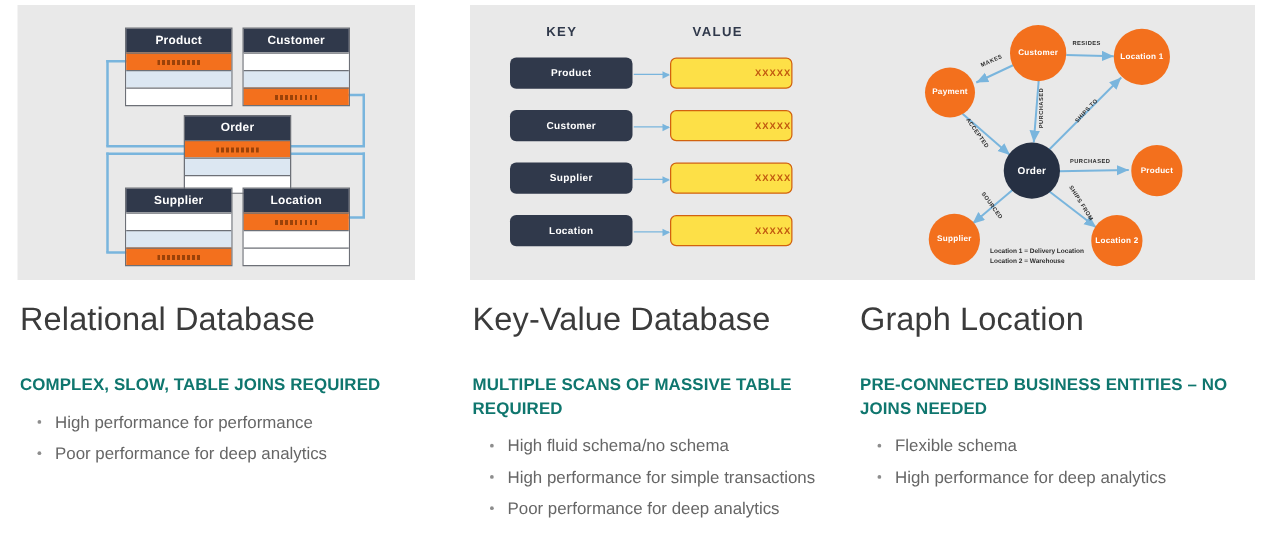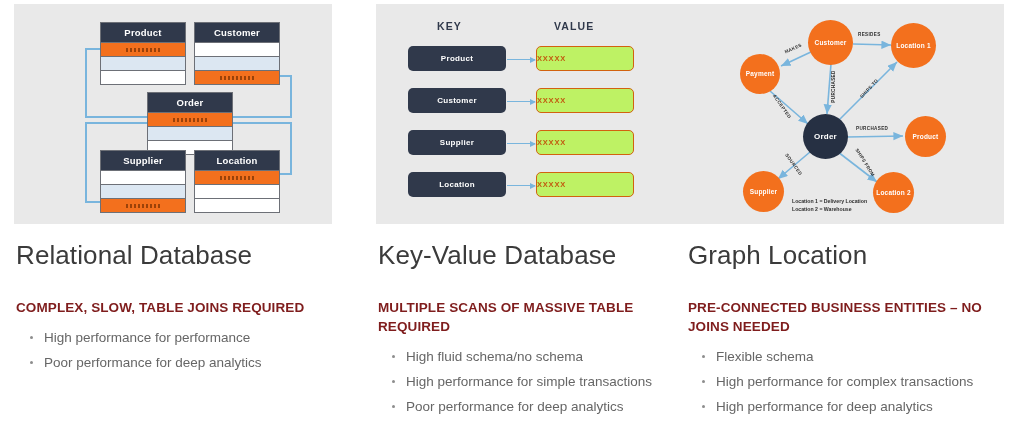--- a/index.html
+++ b/index.html
@@ -93,8 +93,8 @@
   }
   .kv-val{
     position:absolute;left:160px;width:98px;height:25px;
-    background:#bef264;border:1px solid #d2620f;border-radius:5px;box-sizing:border-box;
-    color:#c25a10;font-size:7.5px;font-weight:700;text-align:left;line-height:23px;
+    background:#fde047;border:1px solid #d2620f;border-radius:5px;box-sizing:border-box;
+    color:#c25a10;font-size:7.5px;font-weight:700;text-align:right;line-height:23px;
     letter-spacing:.8px;
   }
   .kv-arrow{position:absolute;left:131px;width:28px;height:1px;background:#79b5dd;}

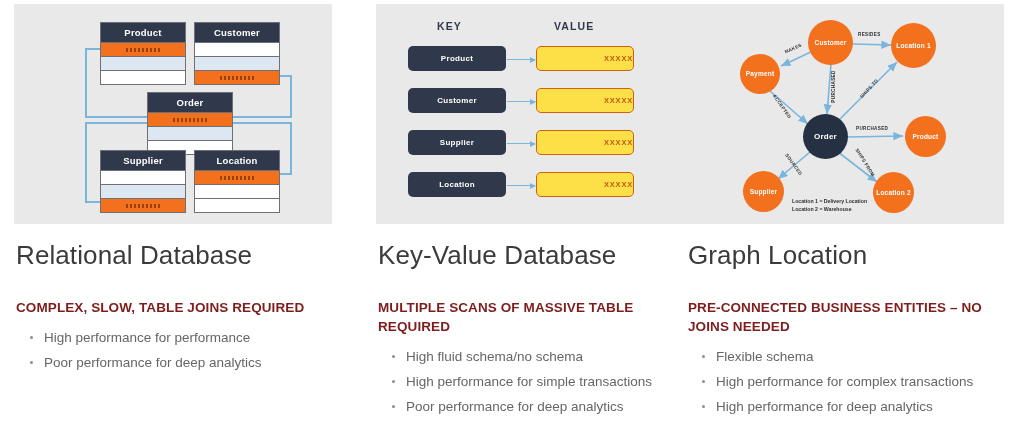--- a/index.html
+++ b/index.html
@@ -31,7 +31,7 @@
   }
   .subhead{
     position:absolute;top:298px;left:2px;width:310px;
-    font-size:13.5px;font-weight:700;color:#7f1d1d;
+    font-size:13.5px;font-weight:700;color:#0f766e;
     line-height:19px;letter-spacing:.1px;
   }
   .bullets{

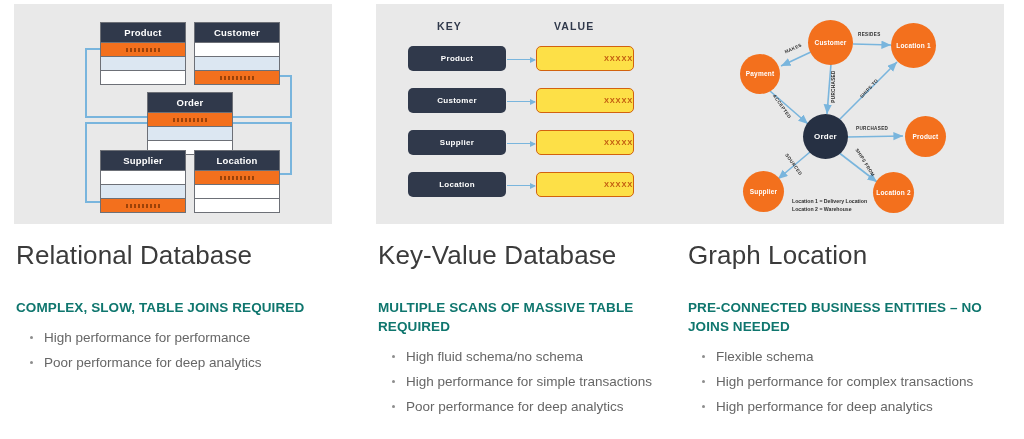--- a/index.html
+++ b/index.html
@@ -290,7 +290,6 @@
     <div class="subhead">PRE-CONNECTED BUSINESS ENTITIES – NO JOINS NEEDED</div>
     <ul class="bullets b-two">
       <li>Flexible schema</li>
-      <li>High performance for complex transactions</li>
       <li>High performance for deep analytics</li>
     </ul>
   </div>

